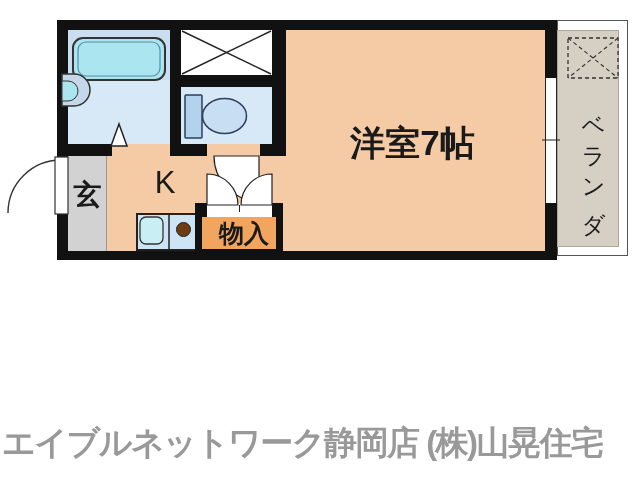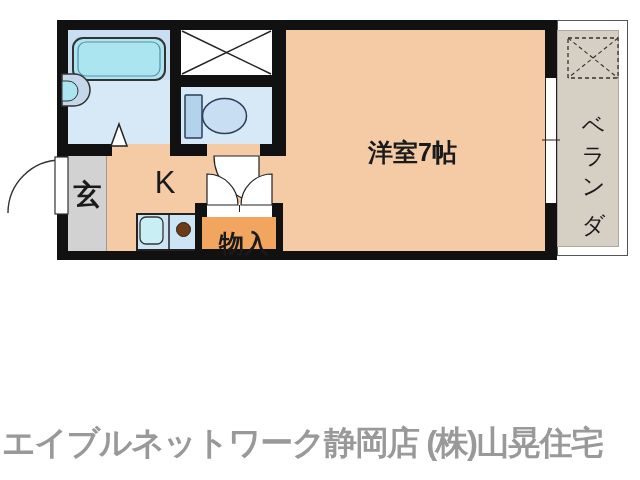--- a/index.html
+++ b/index.html
@@ -11,7 +11,7 @@
   #lbl-genkan{left:67px;top:181px;width:41px;text-align:center;font-size:28px;}
   #lbl-kitchen{left:136px;top:167px;width:58px;text-align:center;font-size:31px;font-weight:500;}
   #lbl-storage{left:202px;top:231px;width:84px;text-align:center;font-size:25px;font-weight:700;}
-  #lbl-main{left:310px;top:140px;width:205px;text-align:center;font-size:25px;}
+  #lbl-main{left:310px;top:125px;width:205px;text-align:center;font-size:35px;}
   #lbl-balcony{left:582px;top:99px;font-size:23px;writing-mode:vertical-rl;letter-spacing:6px;font-weight:500;}
   #footer-text{position:absolute;left:2px;top:421px;width:640px;font-size:33px;font-weight:700;
                color:#999999;letter-spacing:-1.5px;white-space:nowrap;}

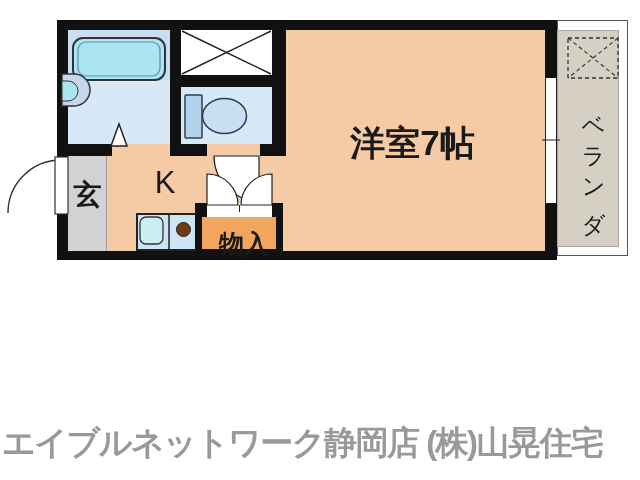--- a/index.html
+++ b/index.html
@@ -10,7 +10,7 @@
   .lbl{position:absolute;color:#1a1a1a;font-weight:600;line-height:1;}
   #lbl-genkan{left:67px;top:181px;width:41px;text-align:center;font-size:28px;}
   #lbl-kitchen{left:136px;top:167px;width:58px;text-align:center;font-size:31px;font-weight:500;}
-  #lbl-storage{left:202px;top:231px;width:84px;text-align:center;font-size:25px;font-weight:700;}
+  #lbl-storage{left:202px;top:221px;width:84px;text-align:center;font-size:25px;font-weight:700;}
   #lbl-main{left:310px;top:125px;width:205px;text-align:center;font-size:35px;}
   #lbl-balcony{left:582px;top:99px;font-size:23px;writing-mode:vertical-rl;letter-spacing:6px;font-weight:500;}
   #footer-text{position:absolute;left:2px;top:421px;width:640px;font-size:33px;font-weight:700;

